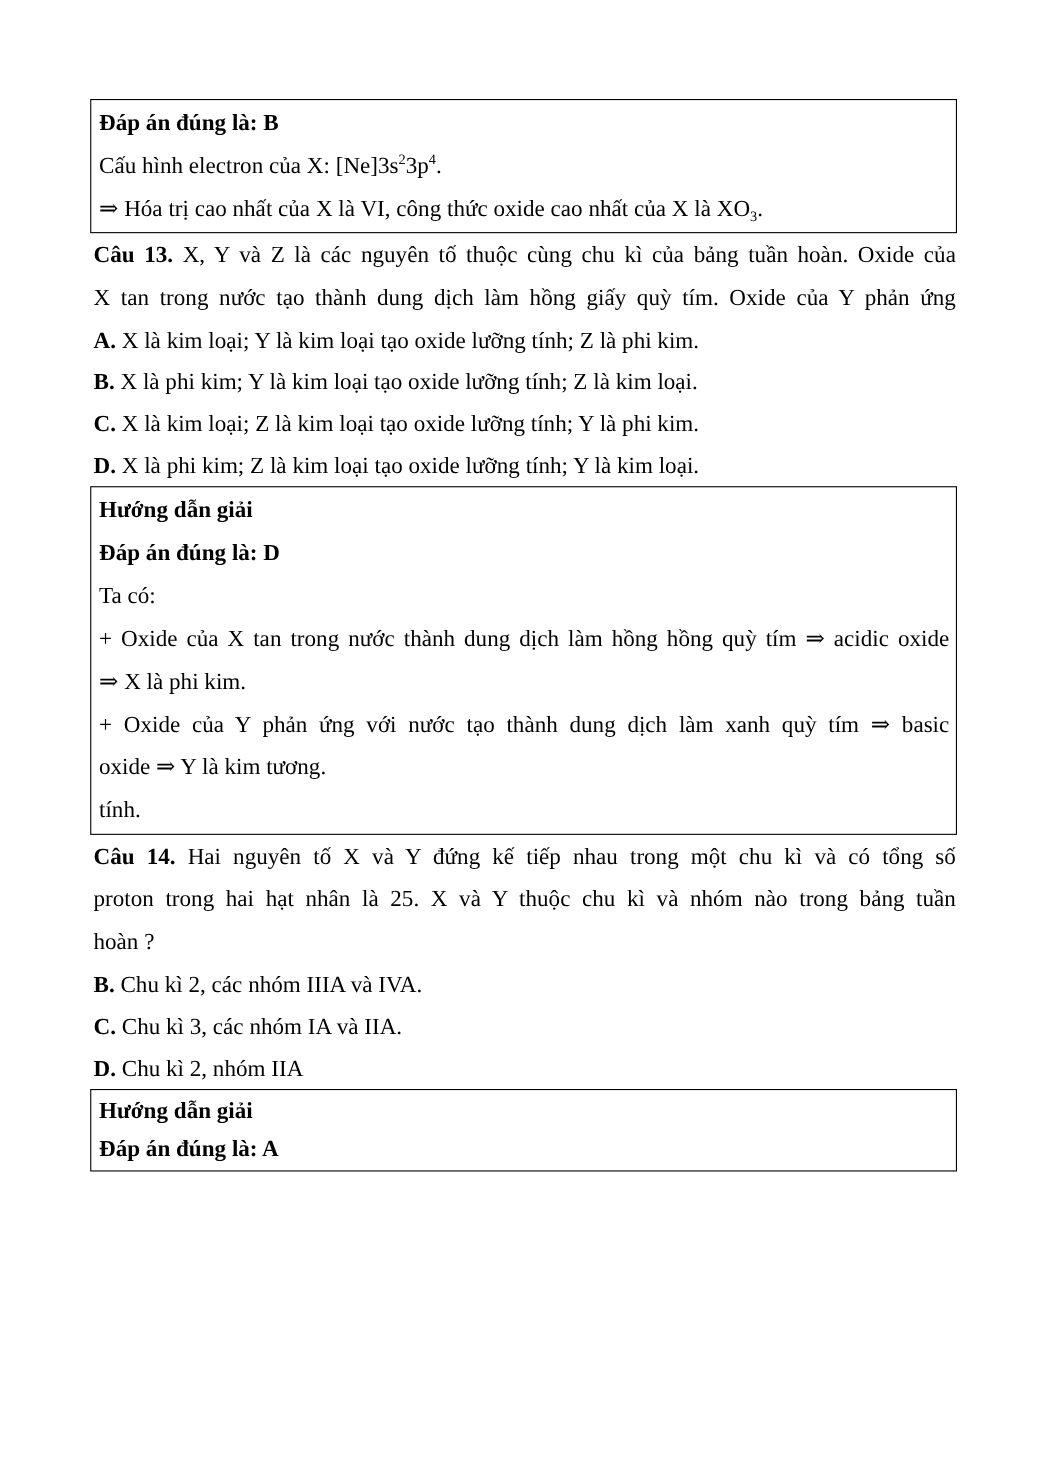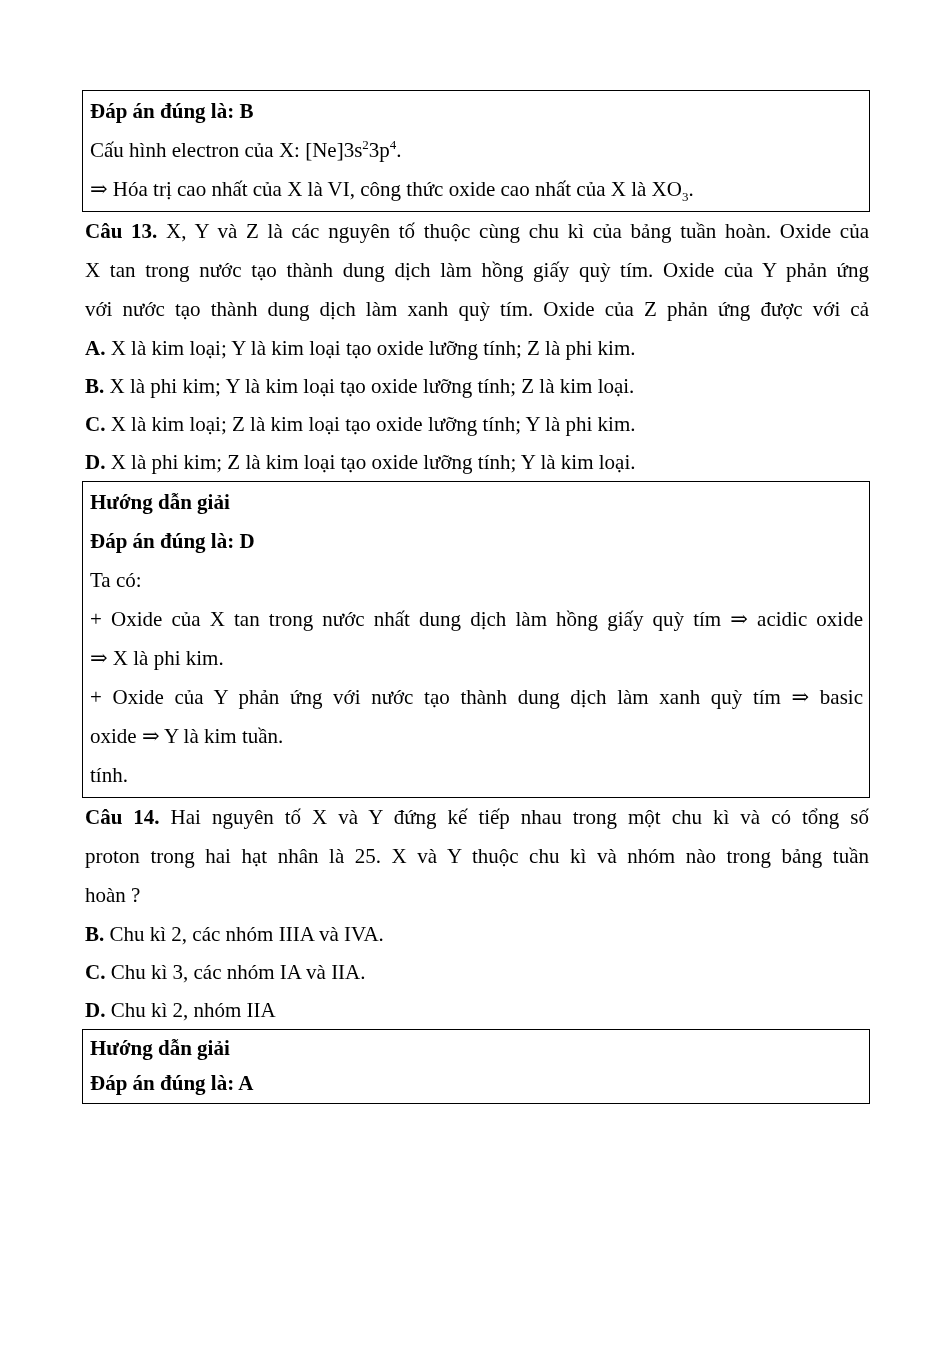--- a/index.html
+++ b/index.html
@@ -49,7 +49,6 @@
     <div class="para">
       <div class="line jline"><b>Câu 13.</b><span> X, Y và Z là các nguyên tố thuộc cùng chu kì của bảng tuần hoàn. Oxide của</span></div>
       <div class="line jline">X tan trong nước tạo thành dung dịch làm hồng giấy quỳ tím. Oxide của Y phản ứng</div>
-      <div class="line jline">với nước tạo thành dung dịch làm xanh quỳ tím. Oxide của Z phản ứng được với cả</div>
     </div>
 
     <div class="optgroup">

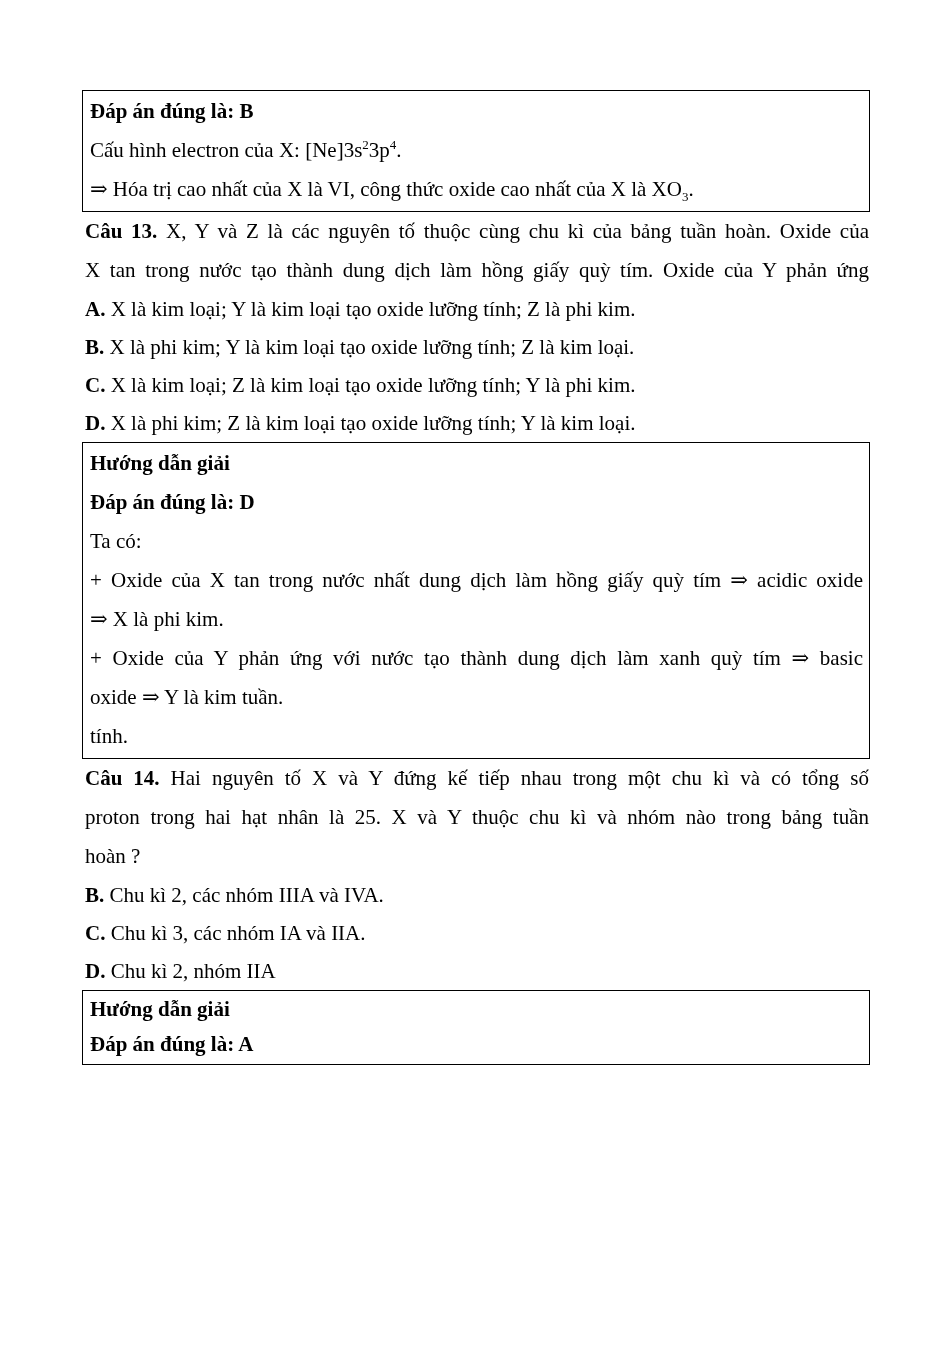--- a/index.html
+++ b/index.html
@@ -62,7 +62,7 @@
       <div class="line"><b>Hướng dẫn giải</b></div>
       <div class="line"><b>Đáp án đúng là: D</b></div>
       <div class="line">Ta có:</div>
-      <div class="line jline">+ Oxide của X tan trong nước nhất dung dịch làm hồng giấy quỳ tím ⇒ acidic oxide</div>
+      <div class="line jline">+ Oxide của X tan trong nước thành dung dịch làm hồng hồng quỳ tím ⇒ acidic oxide</div>
       <div class="line">⇒ X là phi kim.</div>
       <div class="line jline">+ Oxide của Y phản ứng với nước tạo thành dung dịch làm xanh quỳ tím ⇒ basic</div>
       <div class="line">oxide ⇒ Y là kim tuần.</div>

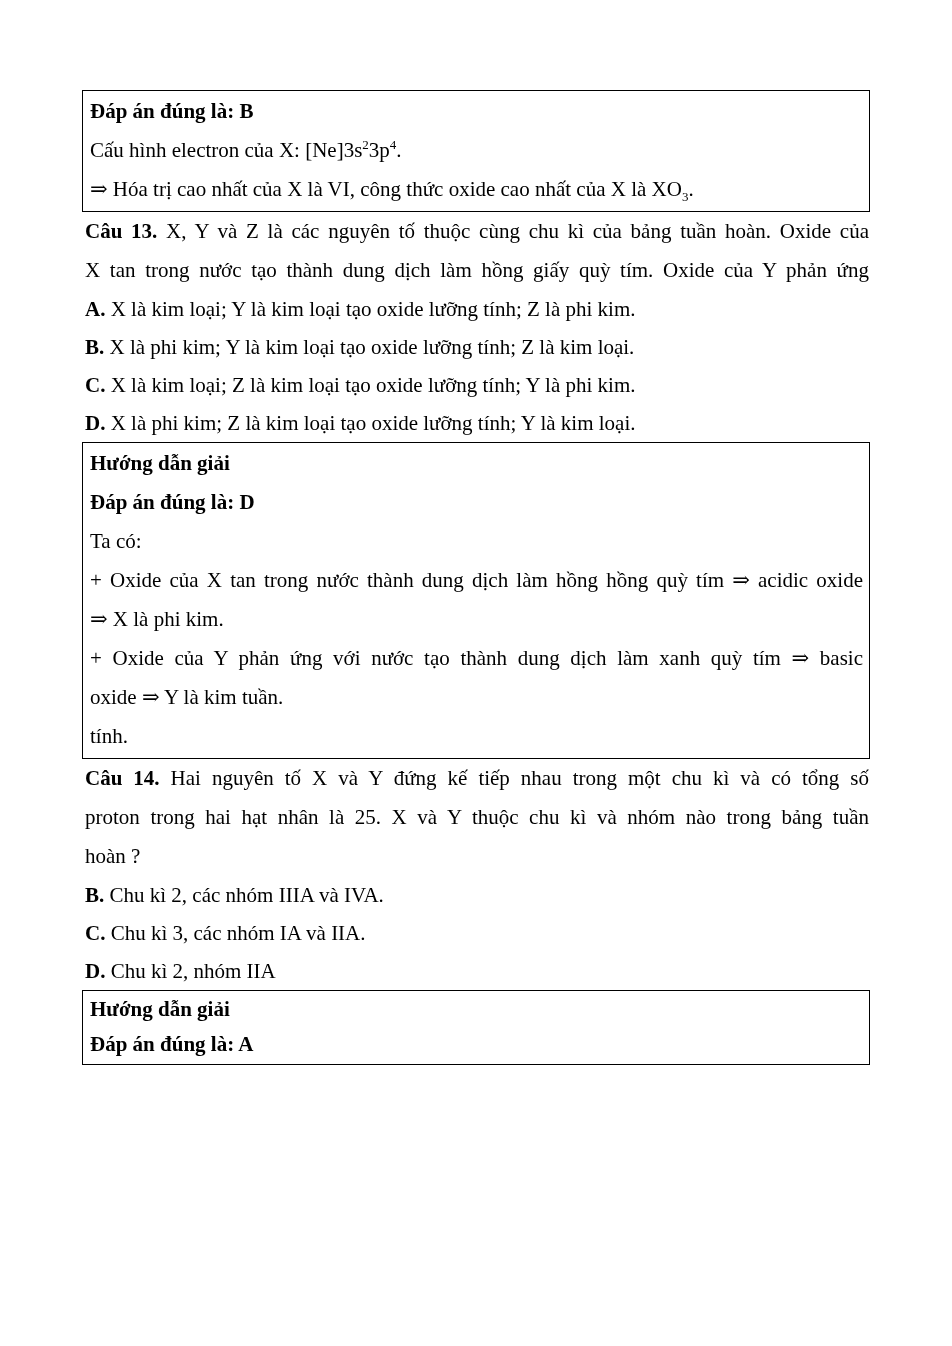--- a/index.html
+++ b/index.html
@@ -65,7 +65,7 @@
       <div class="line jline">+ Oxide của X tan trong nước thành dung dịch làm hồng hồng quỳ tím ⇒ acidic oxide</div>
       <div class="line">⇒ X là phi kim.</div>
       <div class="line jline">+ Oxide của Y phản ứng với nước tạo thành dung dịch làm xanh quỳ tím ⇒ basic</div>
-      <div class="line">oxide ⇒ Y là kim tuần.</div>
+      <div class="line">oxide ⇒ Y là kim tương.</div>
       <div class="line">tính.</div>
     </div>
 

